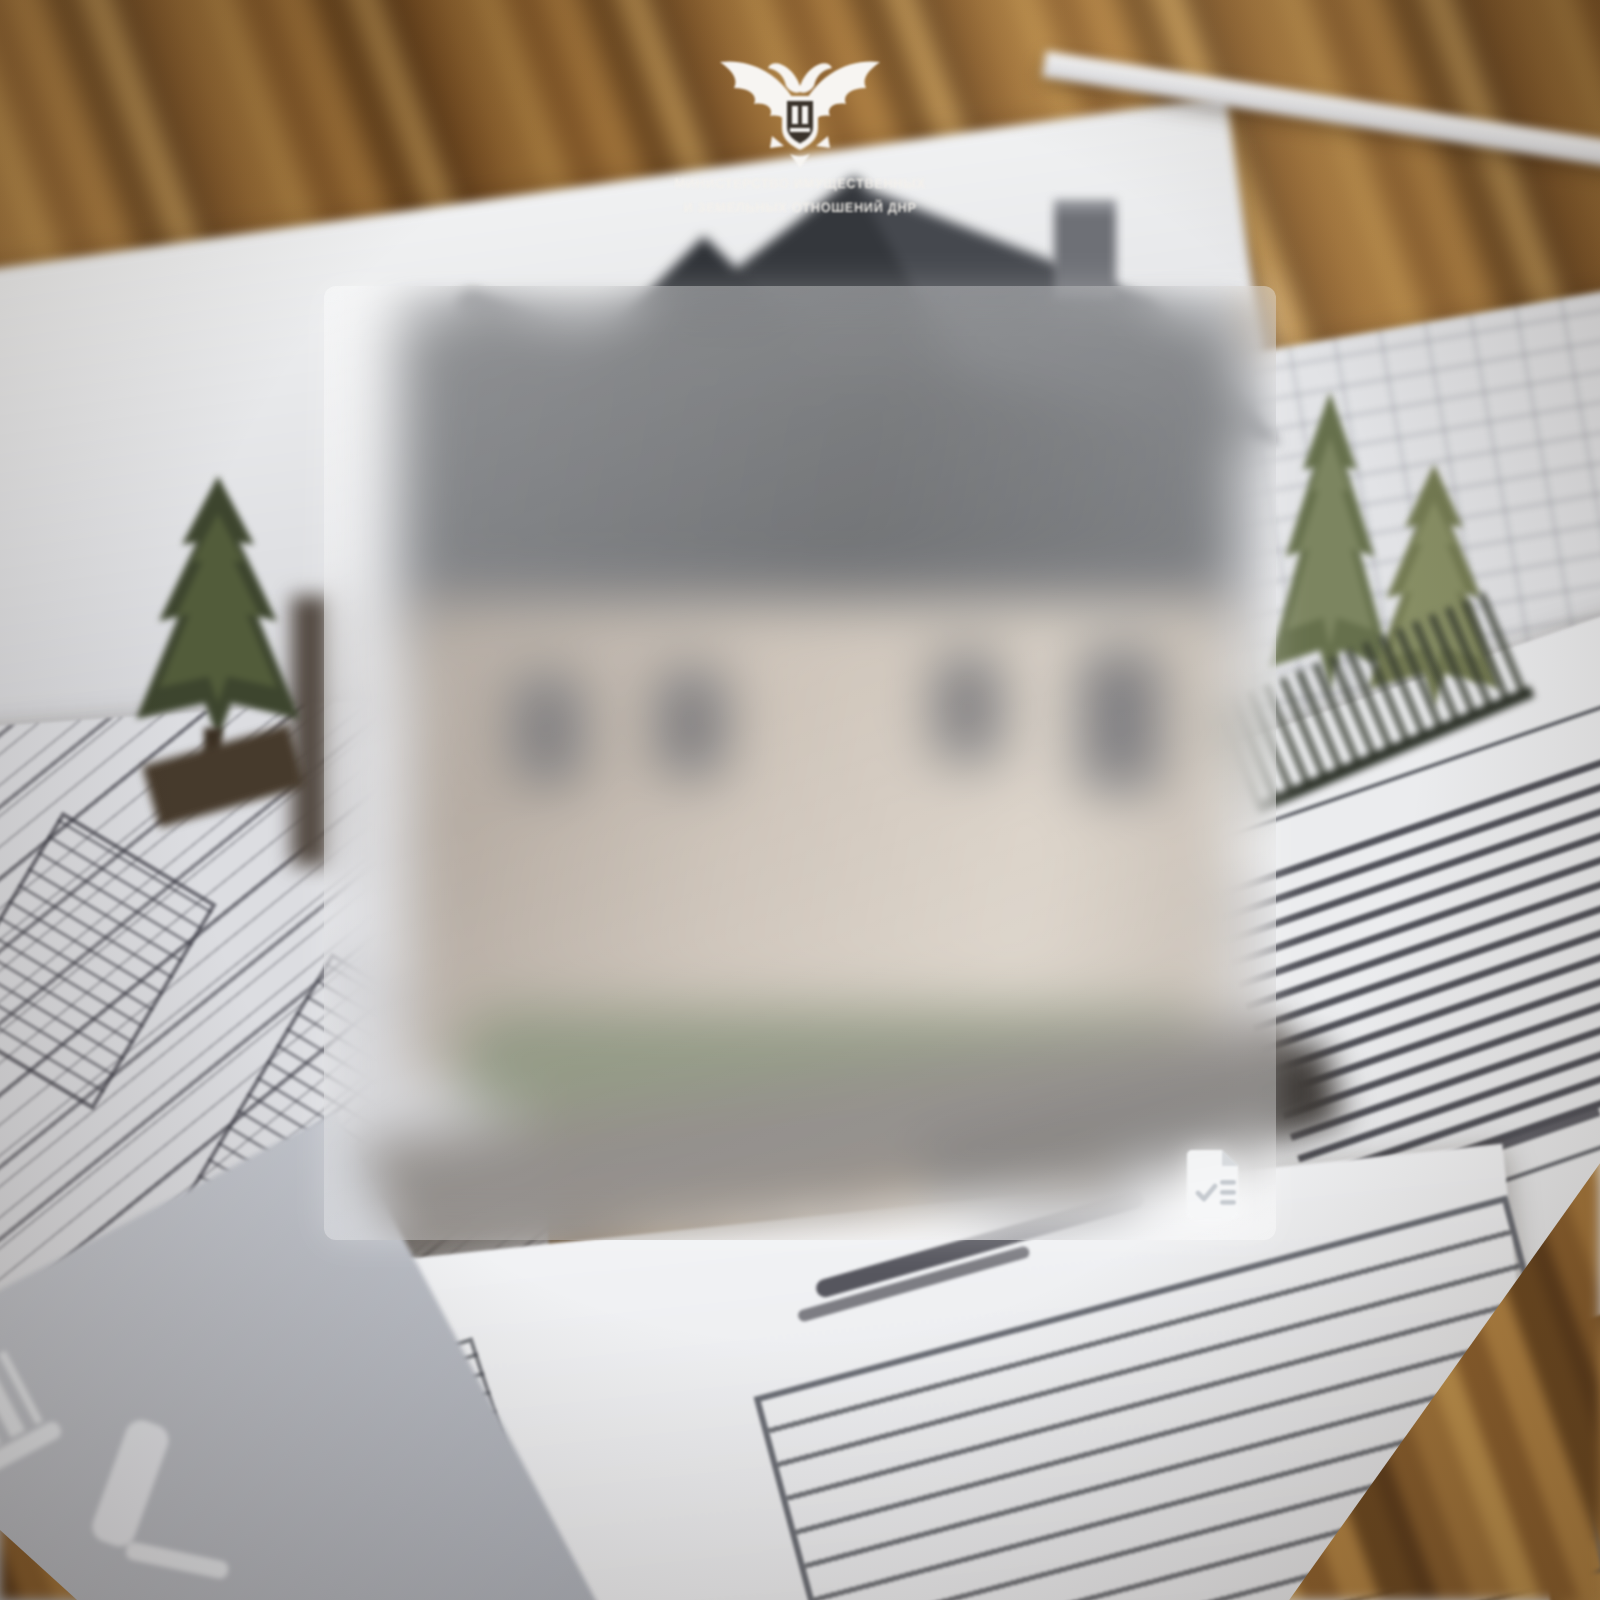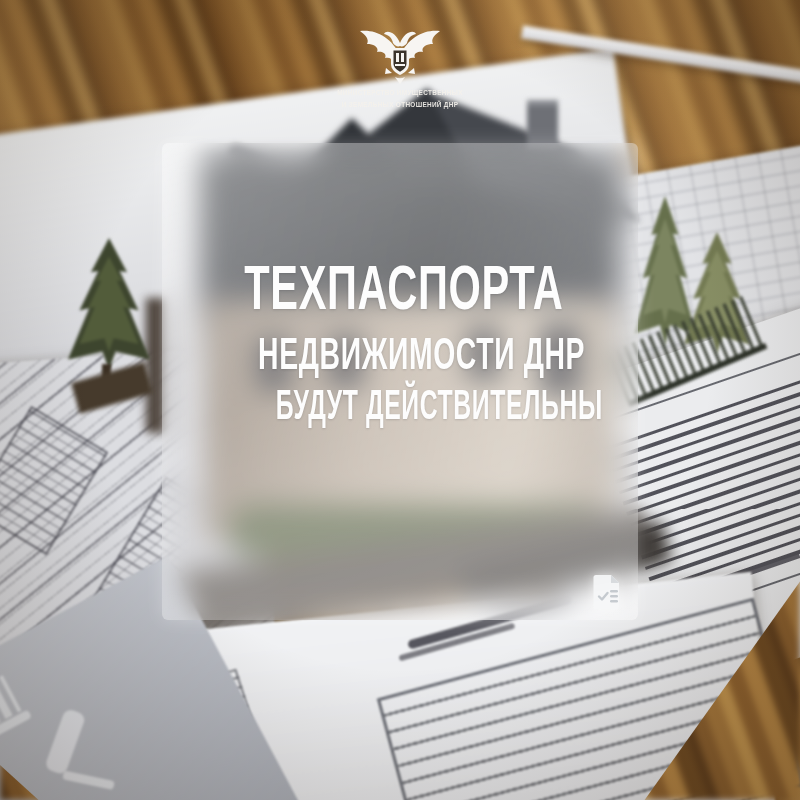--- a/index.html
+++ b/index.html
@@ -275,7 +275,6 @@
   </div>
 
   <div class="frost">
-    <div class="hl hl1"><span>ТЕХПАСПОРТА</span></div>
     <div class="hl hl2"><span>НЕДВИЖИМОСТИ ДНР</span></div>
     <div class="hl hl3"><span>БУДУТ ДЕЙСТВИТЕЛЬНЫ</span></div>
 

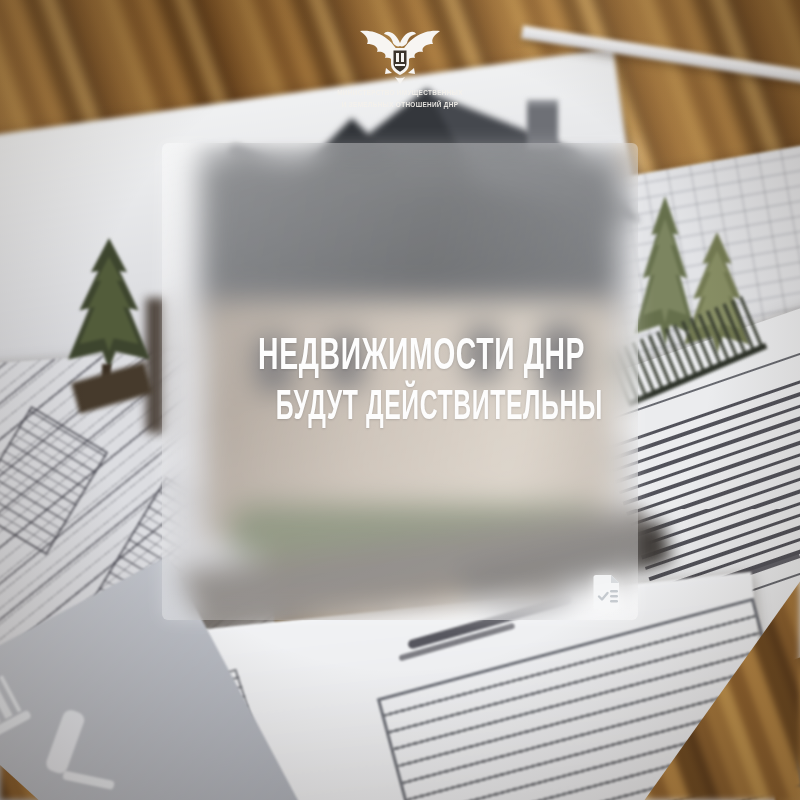--- a/index.html
+++ b/index.html
@@ -275,7 +275,6 @@
   </div>
 
   <div class="frost">
-    <div class="hl hl2"><span>НЕДВИЖИМОСТИ ДНР</span></div>
     <div class="hl hl3"><span>БУДУТ ДЕЙСТВИТЕЛЬНЫ</span></div>
 
     <svg class="doc-icon" viewBox="0 0 40 40">

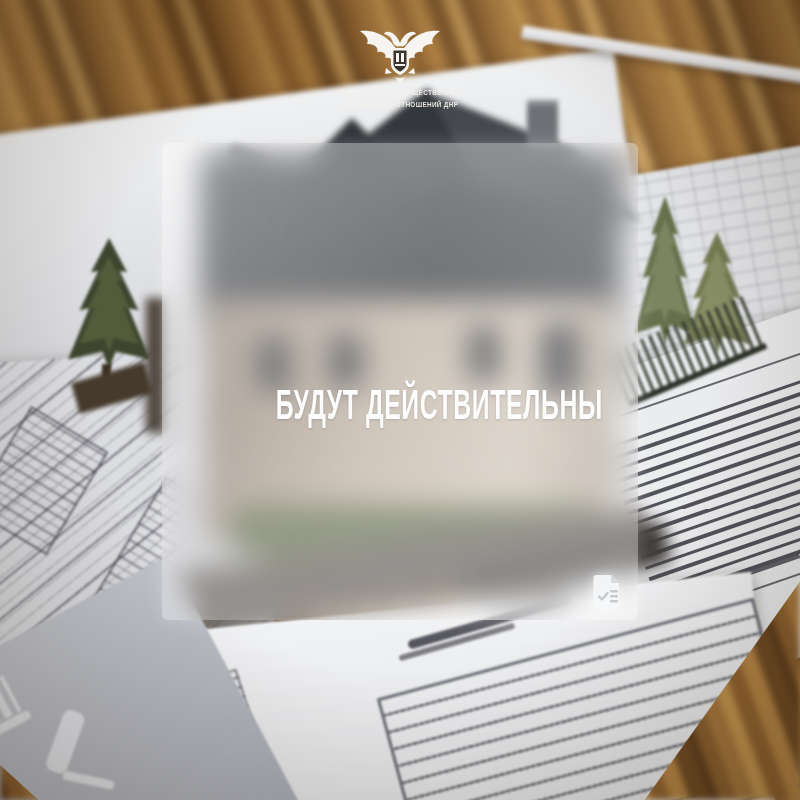--- a/index.html
+++ b/index.html
@@ -275,7 +275,6 @@
   </div>
 
   <div class="frost">
-    <div class="hl hl3"><span>БУДУТ ДЕЙСТВИТЕЛЬНЫ</span></div>
 
     <svg class="doc-icon" viewBox="0 0 40 40">
       <path d="M9 3 h15 l8 8 v24 a2.5 2.5 0 0 1 -2.5 2.5 h-20.5 a2.5 2.5 0 0 1 -2.5 -2.5 V5.5 A2.5 2.5 0 0 1 9 3 Z" fill="#f6f7f8"></path>

